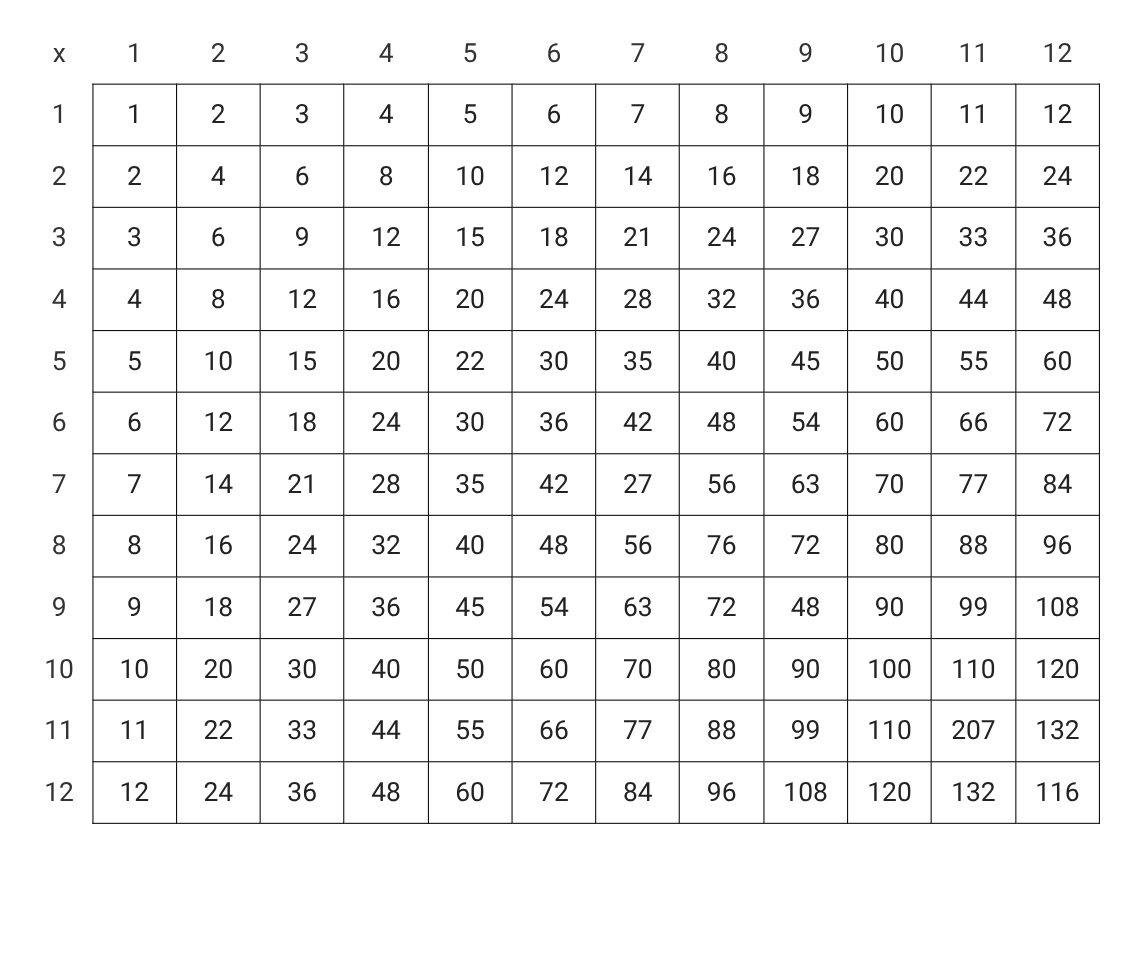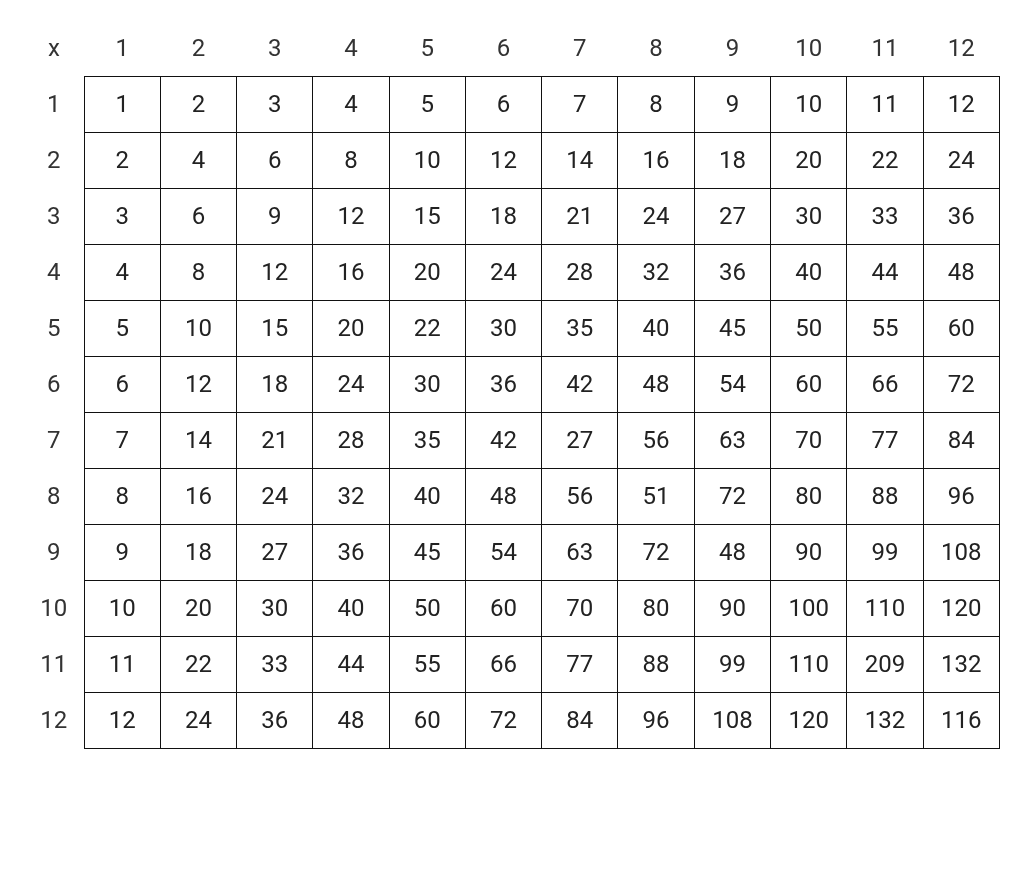--- a/index.html
+++ b/index.html
@@ -198,7 +198,7 @@
           <td>40</td>
           <td>48</td>
           <td>56</td>
-          <td>51</td>
+          <td>76</td>
           <td>72</td>
           <td>80</td>
           <td>88</td>

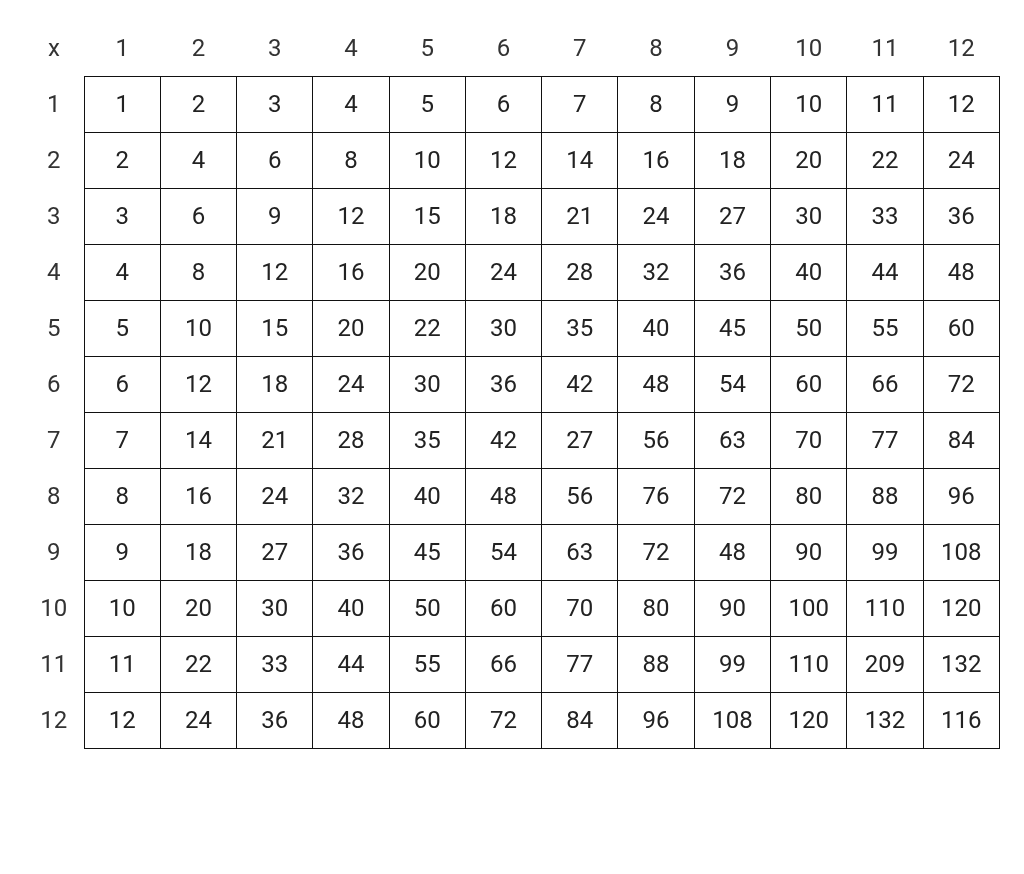--- a/index.html
+++ b/index.html
@@ -246,7 +246,7 @@
           <td>88</td>
           <td>99</td>
           <td>110</td>
-          <td>209</td>
+          <td>207</td>
           <td>132</td>
         </tr>
         <tr>

